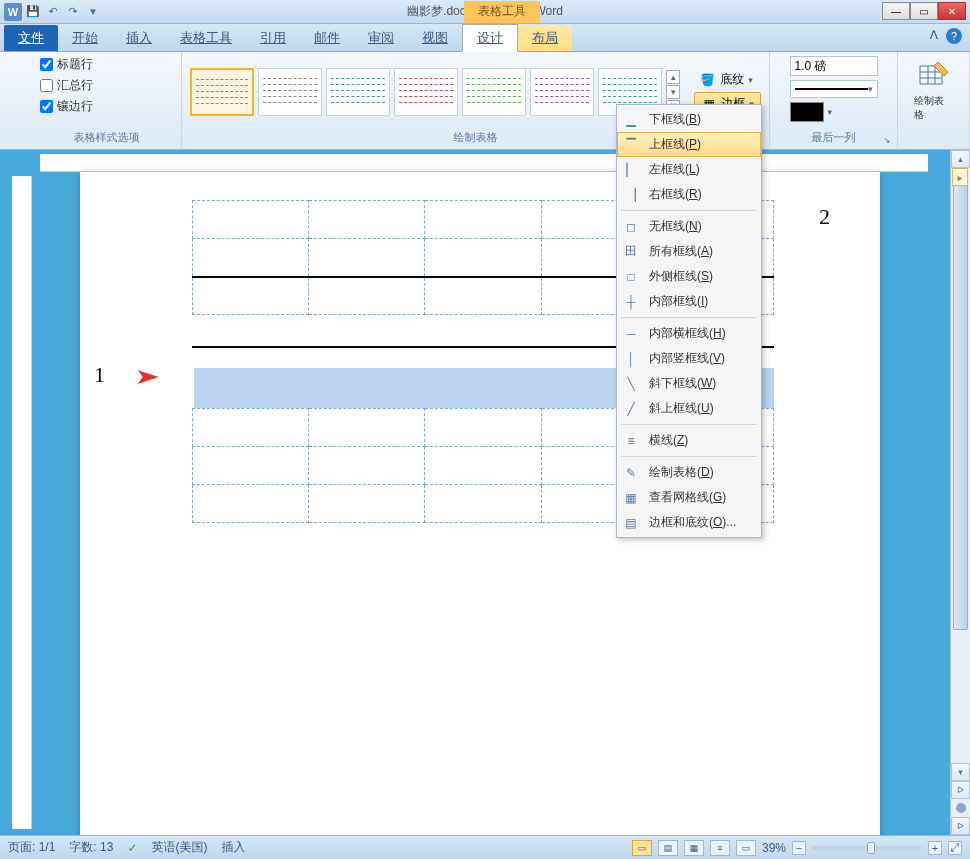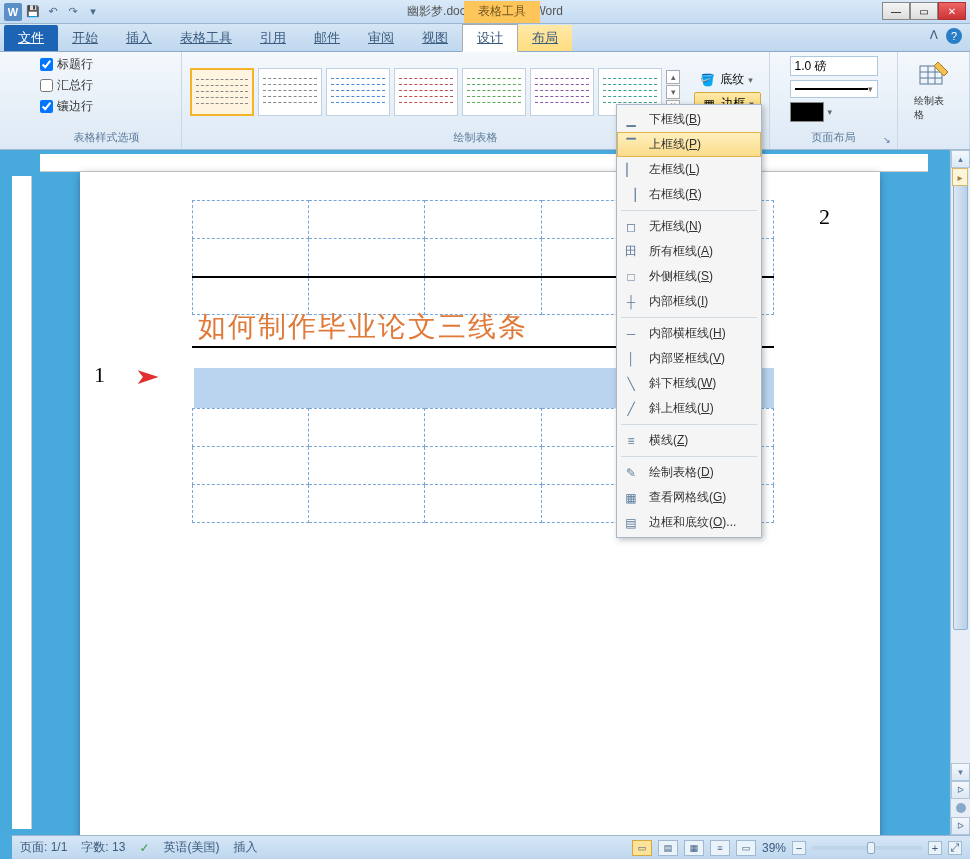--- a/index.html
+++ b/index.html
@@ -252,7 +252,7 @@
         <span style="font-size:9px;color:#666;">▾</span>
       </div>
     </div>
-    <div class="group-label">页面布局</div>
+    <div class="group-label">最后一列</div>
     <span class="launcher">↘</span>
   </div>
 

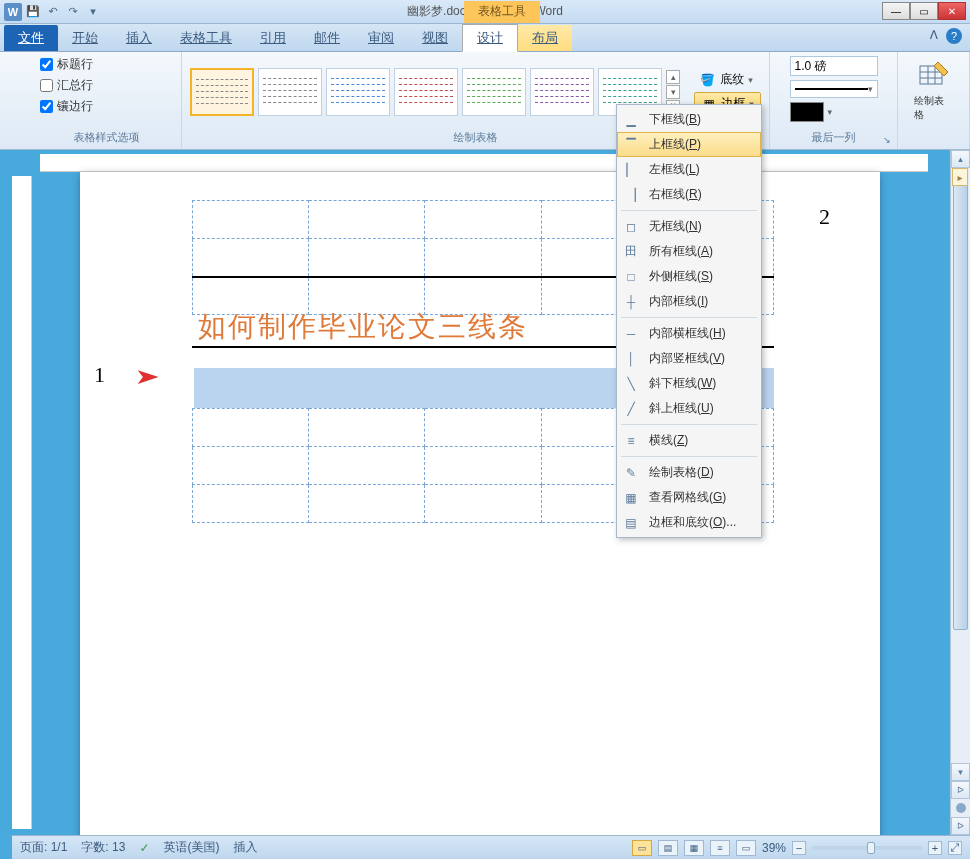--- a/index.html
+++ b/index.html
@@ -372,7 +372,6 @@
           </tr>
     </tbody>
       </table>
-    <div class="doc-title">如何制作毕业论文三线条</div>
     <div style="position:absolute; left:112px; top:174px; width:582px; height:2px; background:#000;"></div>
     <div class="sel-row"></div>
     <table class="doc-table2">

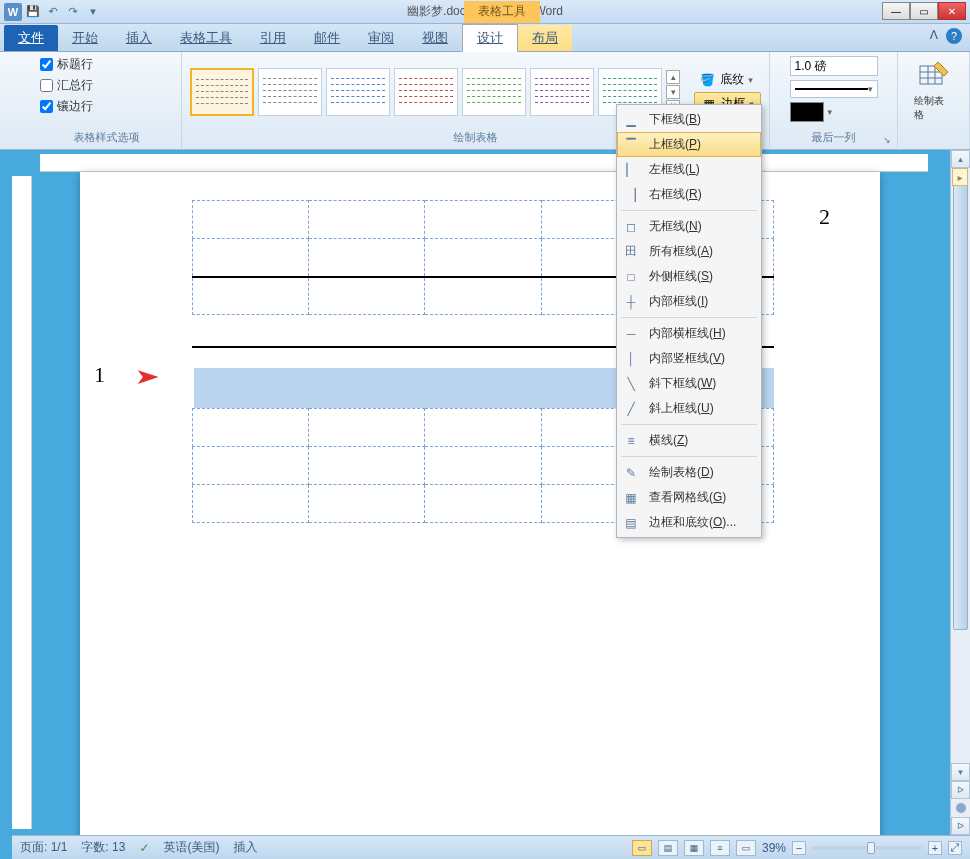--- a/index.html
+++ b/index.html
@@ -96,7 +96,7 @@
 .side-tab { position: absolute; right: 2px; top: 168px; width: 16px; height: 18px; background: #fdf5da; border: 1px solid #d5b86a; font-size: 10px; display: flex; align-items: center; justify-content: center; color: #a08040; z-index: 5; }
 
 
-.statusbar { position: absolute; bottom: 0; left: 12px; right: 0; height: 24px; background: linear-gradient(#d5e6f6,#bfd7ee); border-top: 1px solid #9db6d0; display: flex; align-items: center; padding: 0 8px; font-size: 12px; color: #3b5b7f; gap: 14px; }
+.statusbar { position: absolute; bottom: 0; left: 0; right: 0; height: 24px; background: linear-gradient(#d5e6f6,#bfd7ee); border-top: 1px solid #9db6d0; display: flex; align-items: center; padding: 0 8px; font-size: 12px; color: #3b5b7f; gap: 14px; }
 .status-right { position: absolute; right: 8px; display: flex; align-items: center; gap: 6px; }
 .view-btn { width: 20px; height: 16px; border: 1px solid #a0b8d0; background: #eaf2fa; font-size: 9px; display: flex; align-items: center; justify-content: center; }
 .view-btn.active { background: #fde29a; border-color: #d5a93e; }

